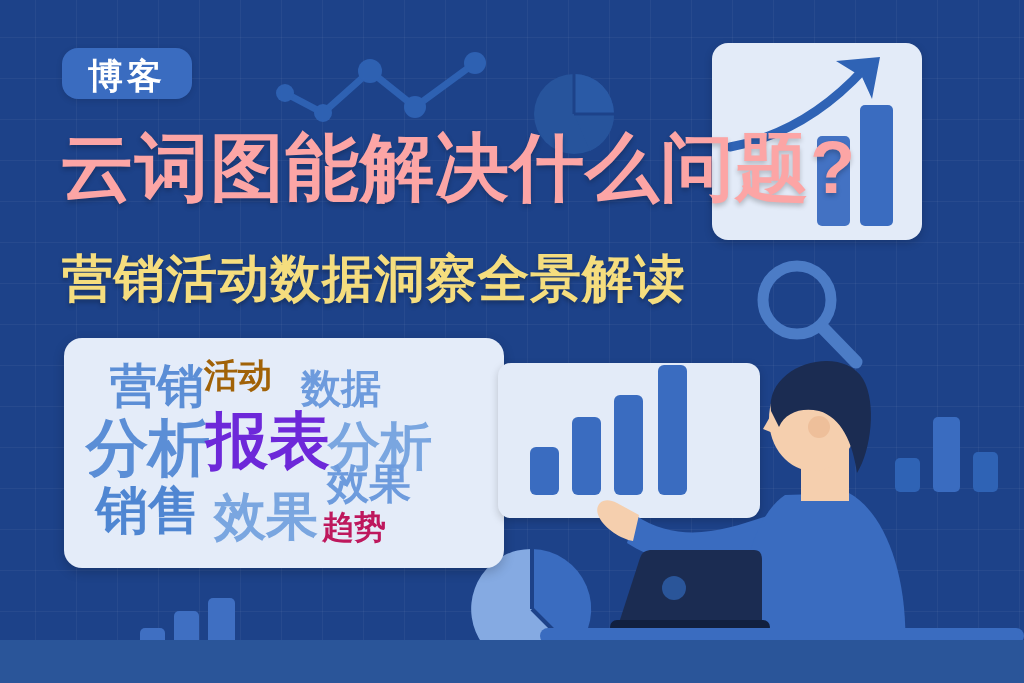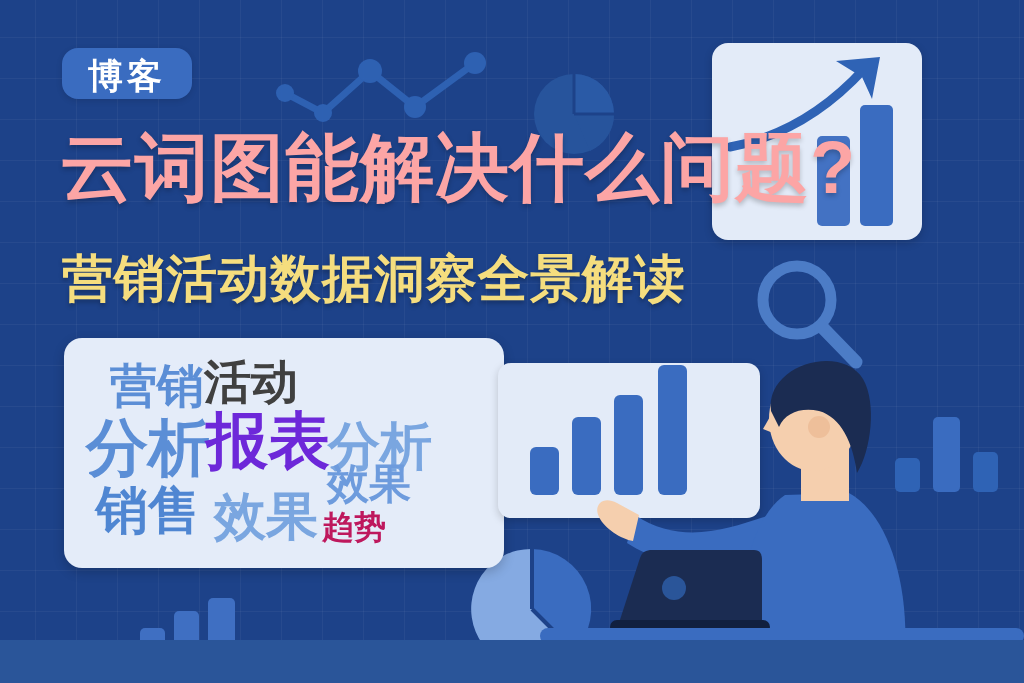--- a/index.html
+++ b/index.html
@@ -183,7 +183,7 @@
 
   <div class="wordcloud-card">
     <span class="wc" style="left:46px;  top:24px;  font-size:47px; color:#5b8ed6;">营销</span>
-    <span class="wc" style="left:140px; top:20px;  font-size:47px; color:#404040;">活动</span>
+    <span class="wc" style="left:140px; top:20px;  font-size:34px; color:#a16207;">活动</span>
     <span class="wc" style="left:22px;  top:79px;  font-size:62px; color:#5b8ed6;">分析</span>
     <span class="wc" style="left:142px; top:72px;  font-size:62px; color:#6d28d9;">报表</span>
     <span class="wc" style="left:264px; top:82px;  font-size:52px; color:#7aa6e0;">分析</span>

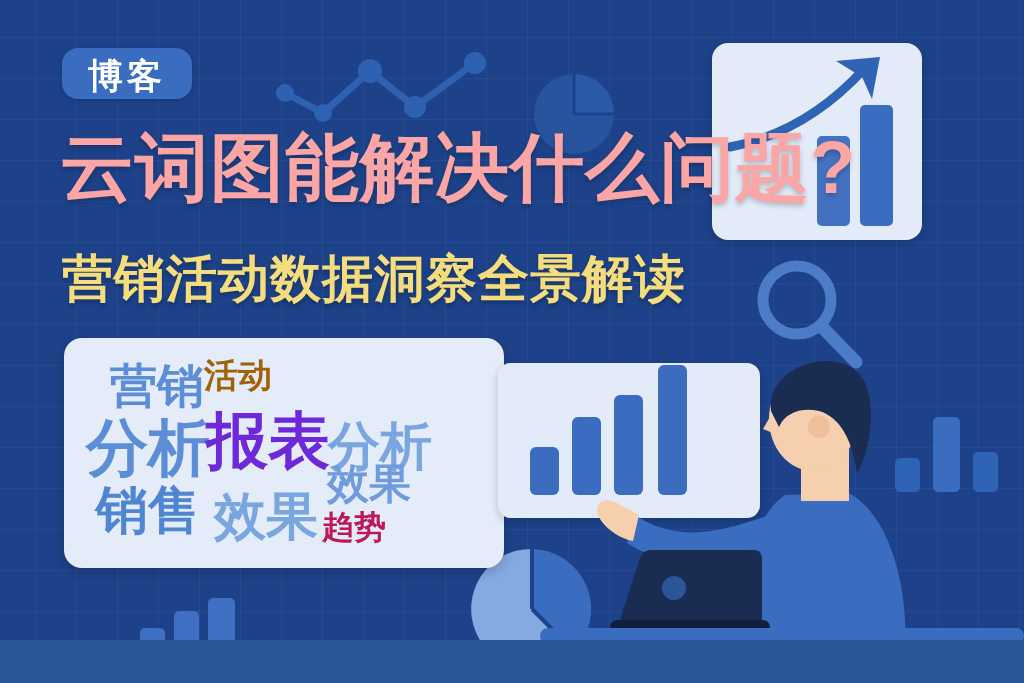--- a/index.html
+++ b/index.html
@@ -184,6 +184,7 @@
   <div class="wordcloud-card">
     <span class="wc" style="left:46px;  top:24px;  font-size:47px; color:#5b8ed6;">营销</span>
     <span class="wc" style="left:140px; top:20px;  font-size:34px; color:#a16207;">活动</span>
+    <span class="wc" style="left:237px; top:30px;  font-size:40px; color:#6d9bdd;">数据</span>
     <span class="wc" style="left:22px;  top:79px;  font-size:62px; color:#5b8ed6;">分析</span>
     <span class="wc" style="left:142px; top:72px;  font-size:62px; color:#6d28d9;">报表</span>
     <span class="wc" style="left:264px; top:82px;  font-size:52px; color:#7aa6e0;">分析</span>

